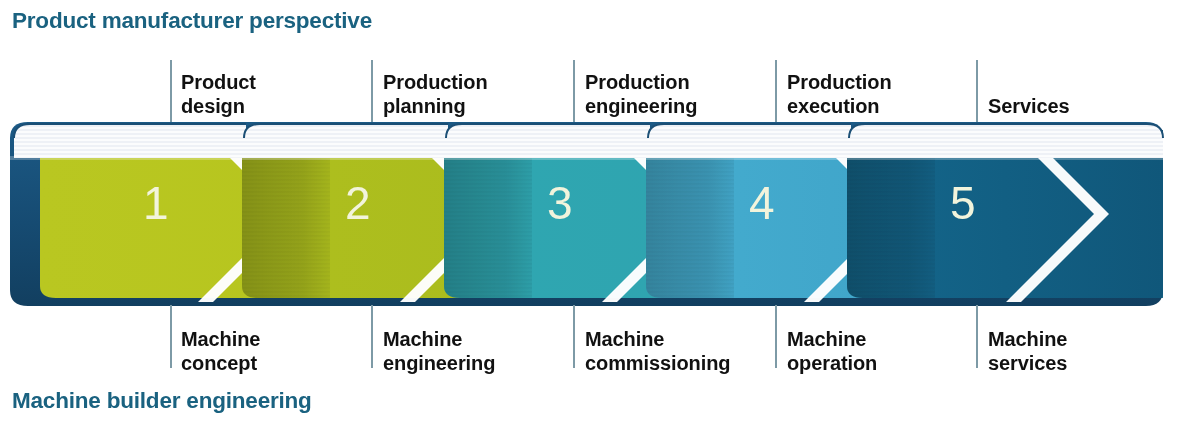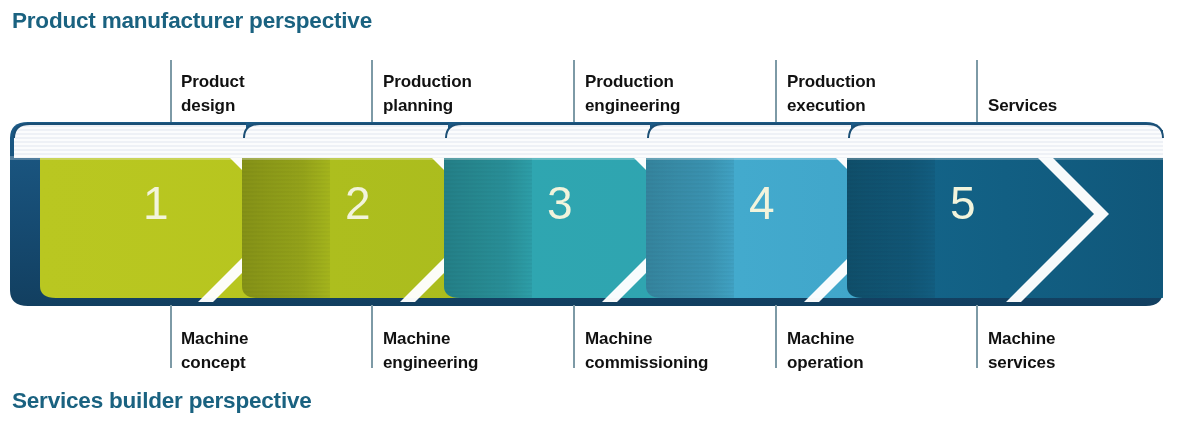--- a/index.html
+++ b/index.html
@@ -36,7 +36,7 @@
   .col-label{
     position:absolute;
     font-weight:bold;
-    font-size:17px;
+    font-size:20px;
     line-height:24px;
     color:#111111;
     white-space:pre-line;

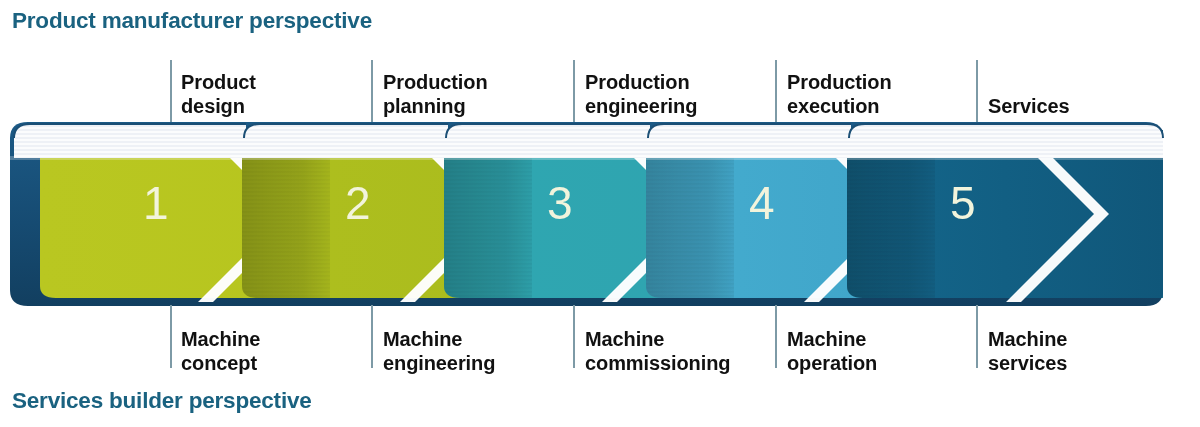--- a/index.html
+++ b/index.html
@@ -219,7 +219,7 @@
   <div class="col-label bot" style="left:988px;">Machine
 services</div>
 
-  <div class="perspective-title" id="title-bottom">Services builder perspective</div>
+  <div class="perspective-title" id="title-bottom">Machine builder engineering</div>
 
 </div>
 

